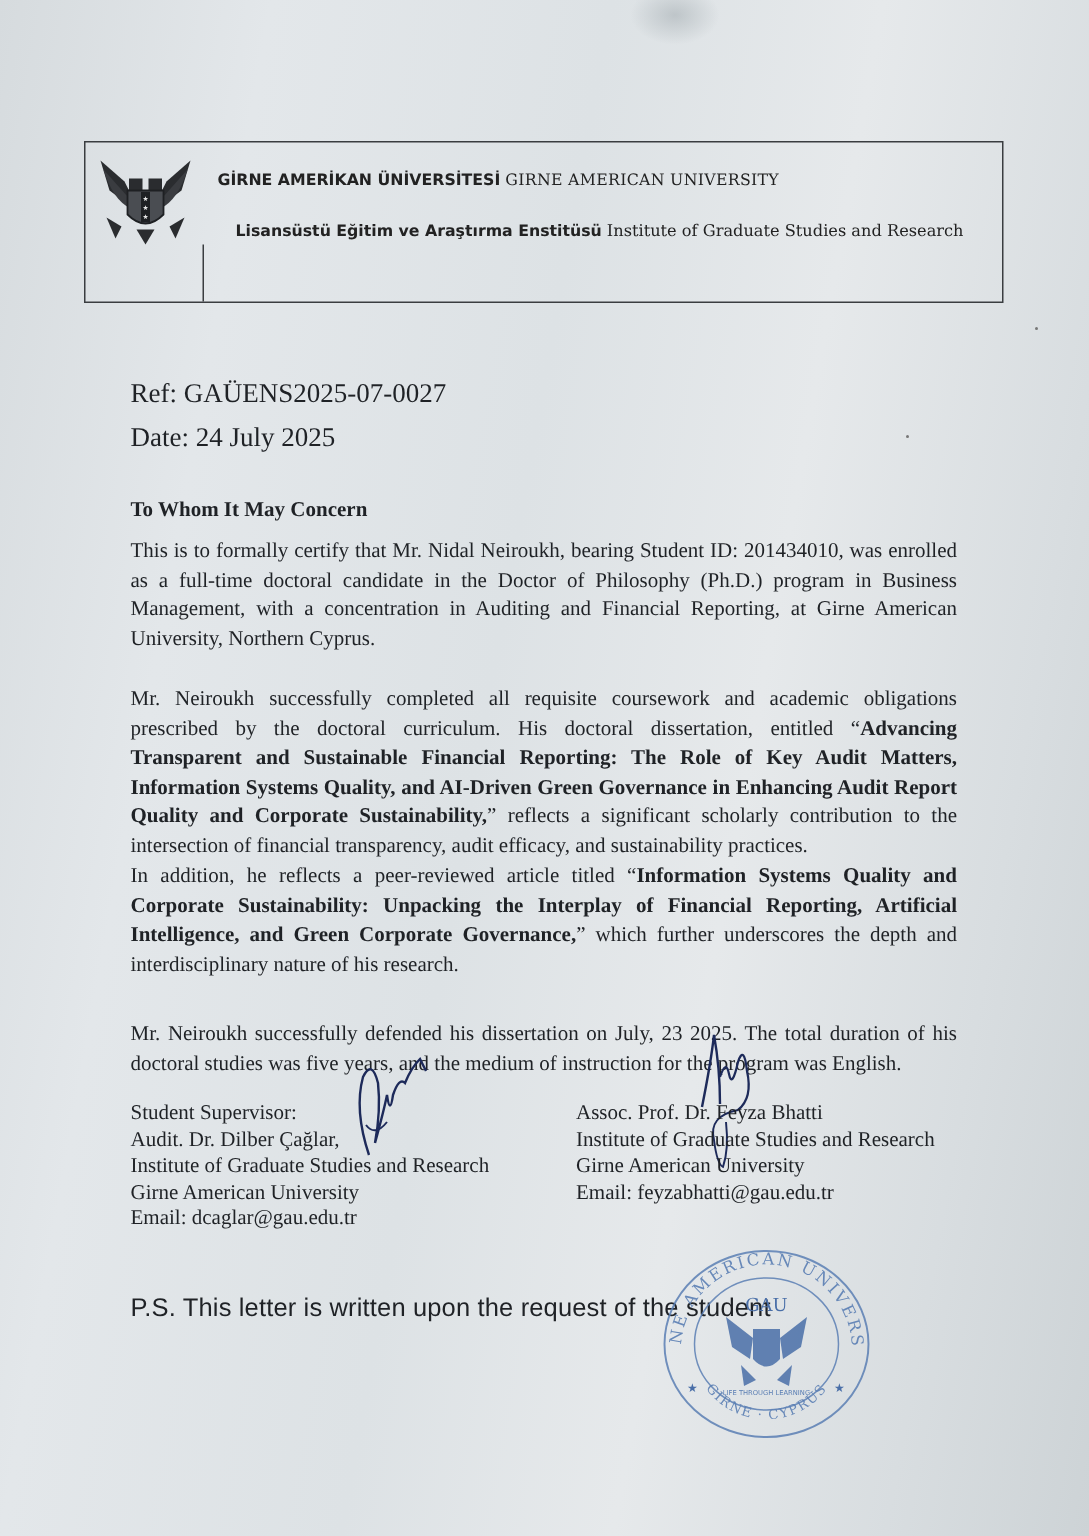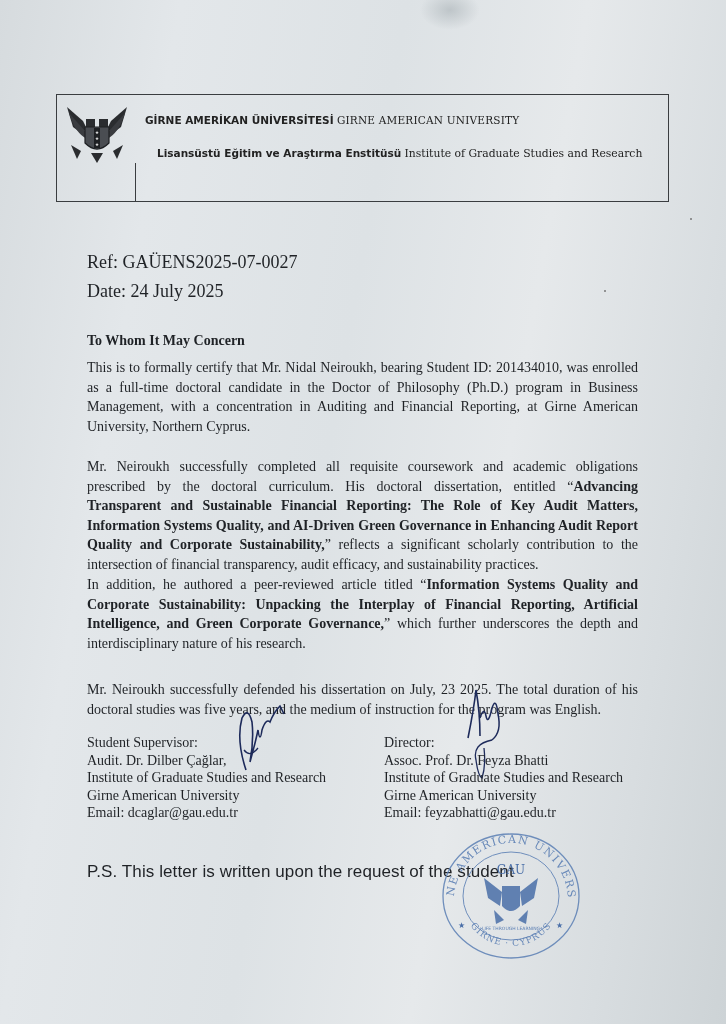--- a/index.html
+++ b/index.html
@@ -90,7 +90,7 @@
   </div>
 
   <div class="para p3">
-    <span>In addition, he authored a peer-reviewed article titled “</span><b>Information Systems Quality and Corporate Sustainability: Unpacking the Interplay of Financial Reporting, Artificial Intelligence, and Green Corporate Governance,</b><span>” which further underscores the depth and interdisciplinary nature of his research.</span>
+    <span>In addition, he reflects a peer-reviewed article titled “</span><b>Information Systems Quality and Corporate Sustainability: Unpacking the Interplay of Financial Reporting, Artificial Intelligence, and Green Corporate Governance,</b><span>” which further underscores the depth and interdisciplinary nature of his research.</span>
   </div>
 
   <div class="para p4">Mr. Neiroukh successfully defended his dissertation on July, 23 2025. The total duration of his doctoral studies was five years, and the medium of instruction for the program was English.</div>

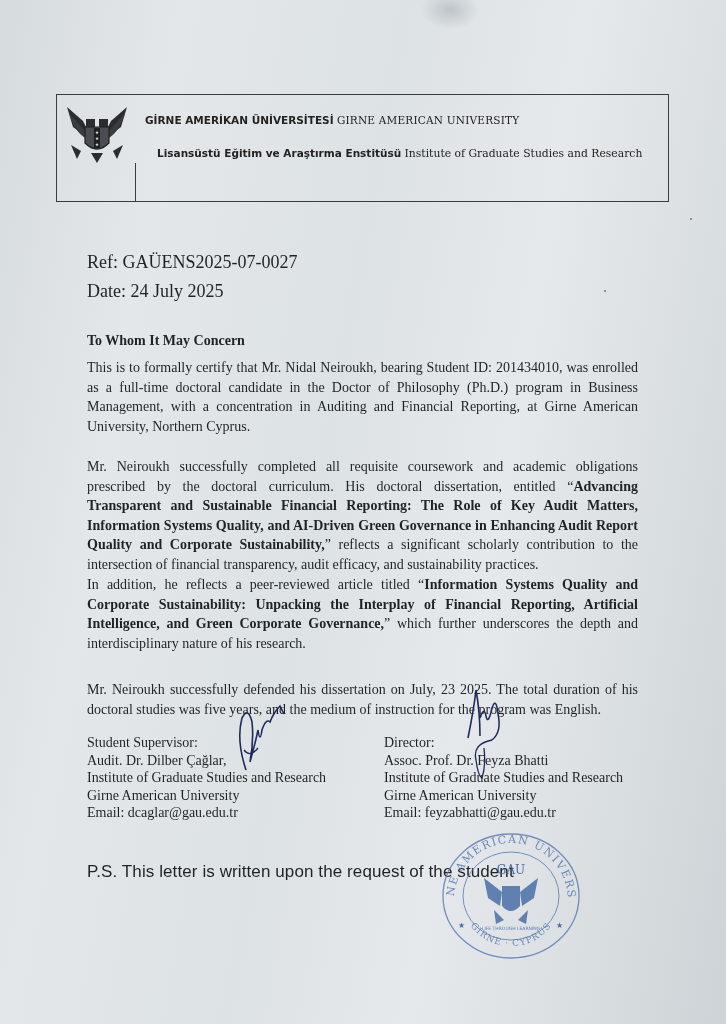--- a/index.html
+++ b/index.html
@@ -115,7 +115,6 @@
   </svg>
 
   <div class="sig-block sig-right">
-    <div>Director:</div>
     <div>Assoc. Prof. Dr. Feyza Bhatti</div>
     <div>Institute of Graduate Studies and Research</div>
     <div>Girne American University</div>

